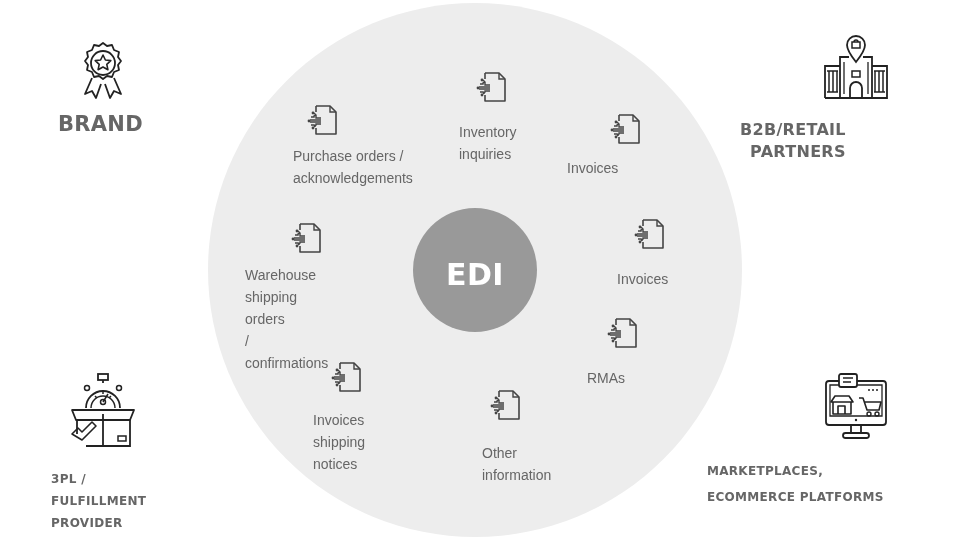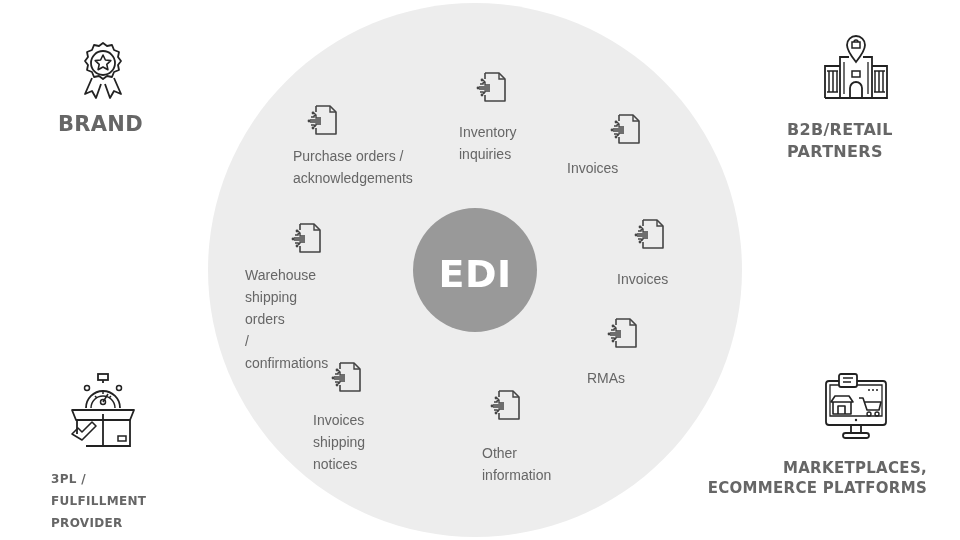--- a/index.html
+++ b/index.html
@@ -144,7 +144,7 @@
     <path d="M28 64 V54 a6 6 0 0 1 12 0 V64" fill="none" stroke="#222" stroke-width="1.8"></path>
     <path d="M22 28 V60 M46 28 V60" fill="none" stroke="#222" stroke-width="1.3"></path>
   </svg>
-  <div class="entity-label" style="left:787px;top:119px;font-size:16px;line-height:22px;text-align:left">B2B/RETAIL
+  <div class="entity-label" style="left:740px;top:119px;font-size:16px;line-height:22px;text-align:right">B2B/RETAIL
 PARTNERS</div>
 </div>
 

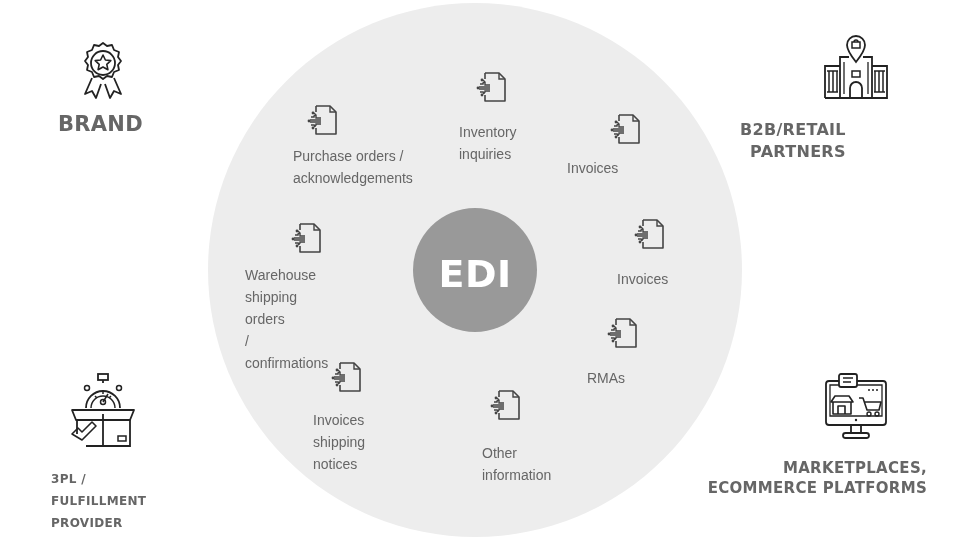--- a/index.html
+++ b/index.html
@@ -19,7 +19,7 @@
   }
   .hub-label {
     color: #ffffff; font-family: "DejaVu Sans", sans-serif; font-weight: bold;
-    font-size: 38px; letter-spacing: 0.5px; margin-top: 8px;
+    font-size: 30px; letter-spacing: 0.5px; margin-top: 8px;
   }
   .doc { position: absolute; }
   .doc-icon { position: absolute; width: 34px; height: 34px; }

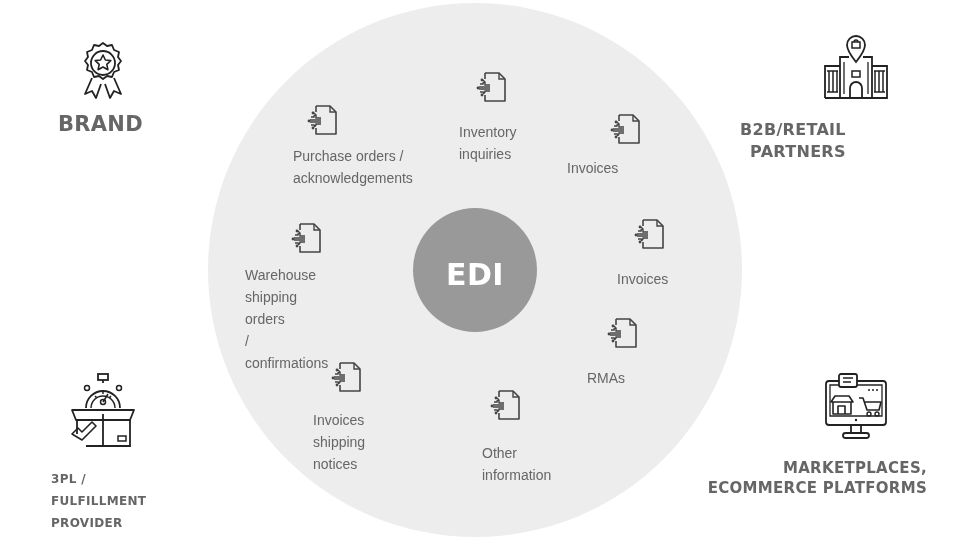--- a/index.html
+++ b/index.html
@@ -184,7 +184,7 @@
     <path d="M28 53 V61 M38 53 V61" stroke="#222" stroke-width="1.8"></path>
     <rect x="20" y="61" width="26" height="5" rx="2.5" fill="none" stroke="#222" stroke-width="1.8"></rect>
   </svg>
-  <div class="entity-label" style="left:707px;top:458px;width:220px;font-size:15px;line-height:20px;text-align:right">MARKETPLACES,
+  <div class="entity-label" style="left:707px;top:458px;width:220px;font-size:12px;line-height:26px;text-align:left">MARKETPLACES,
 ECOMMERCE PLATFORMS</div>
 </div>
 

